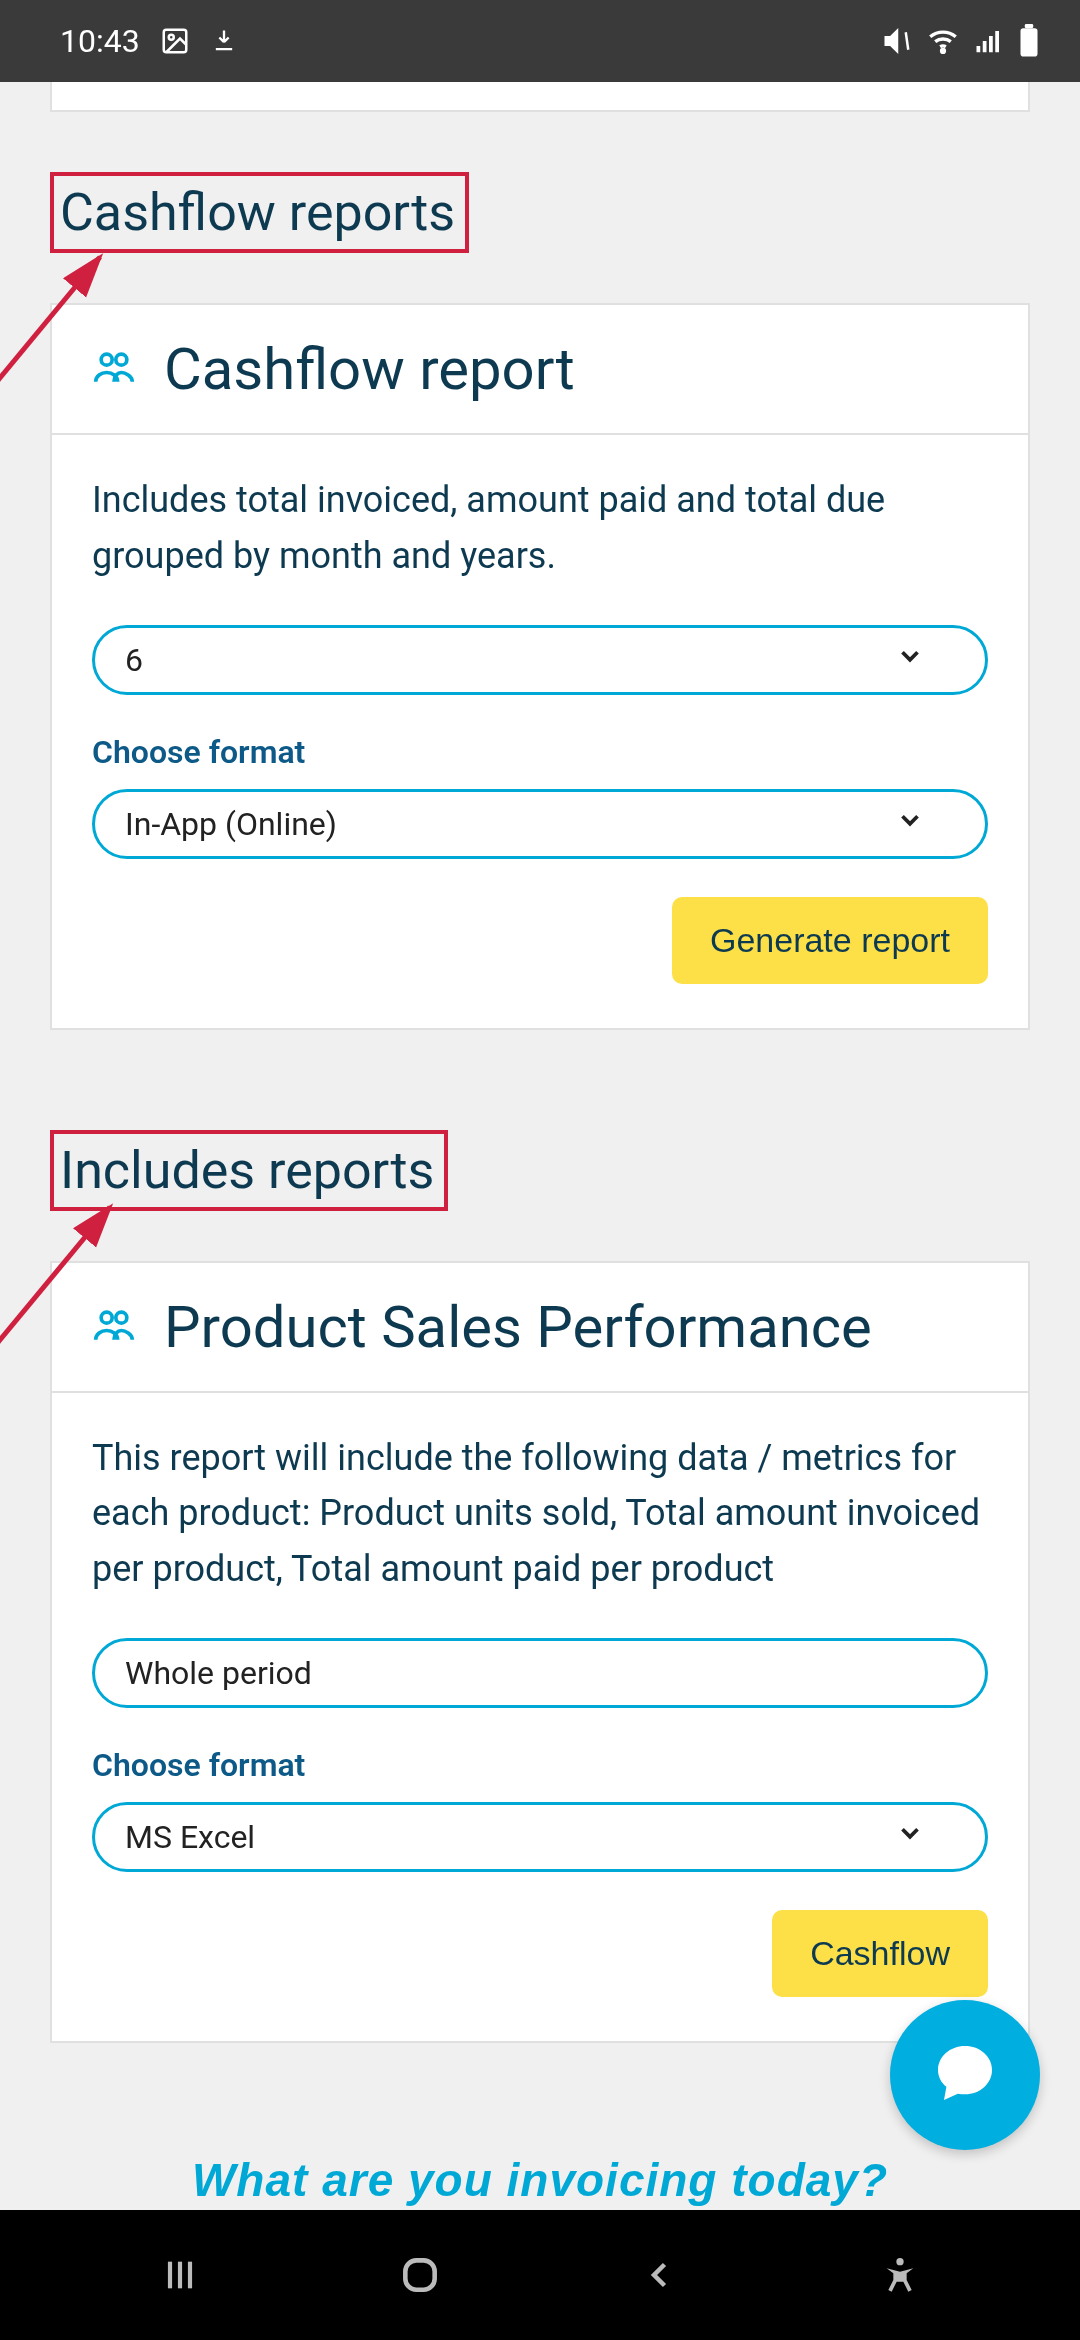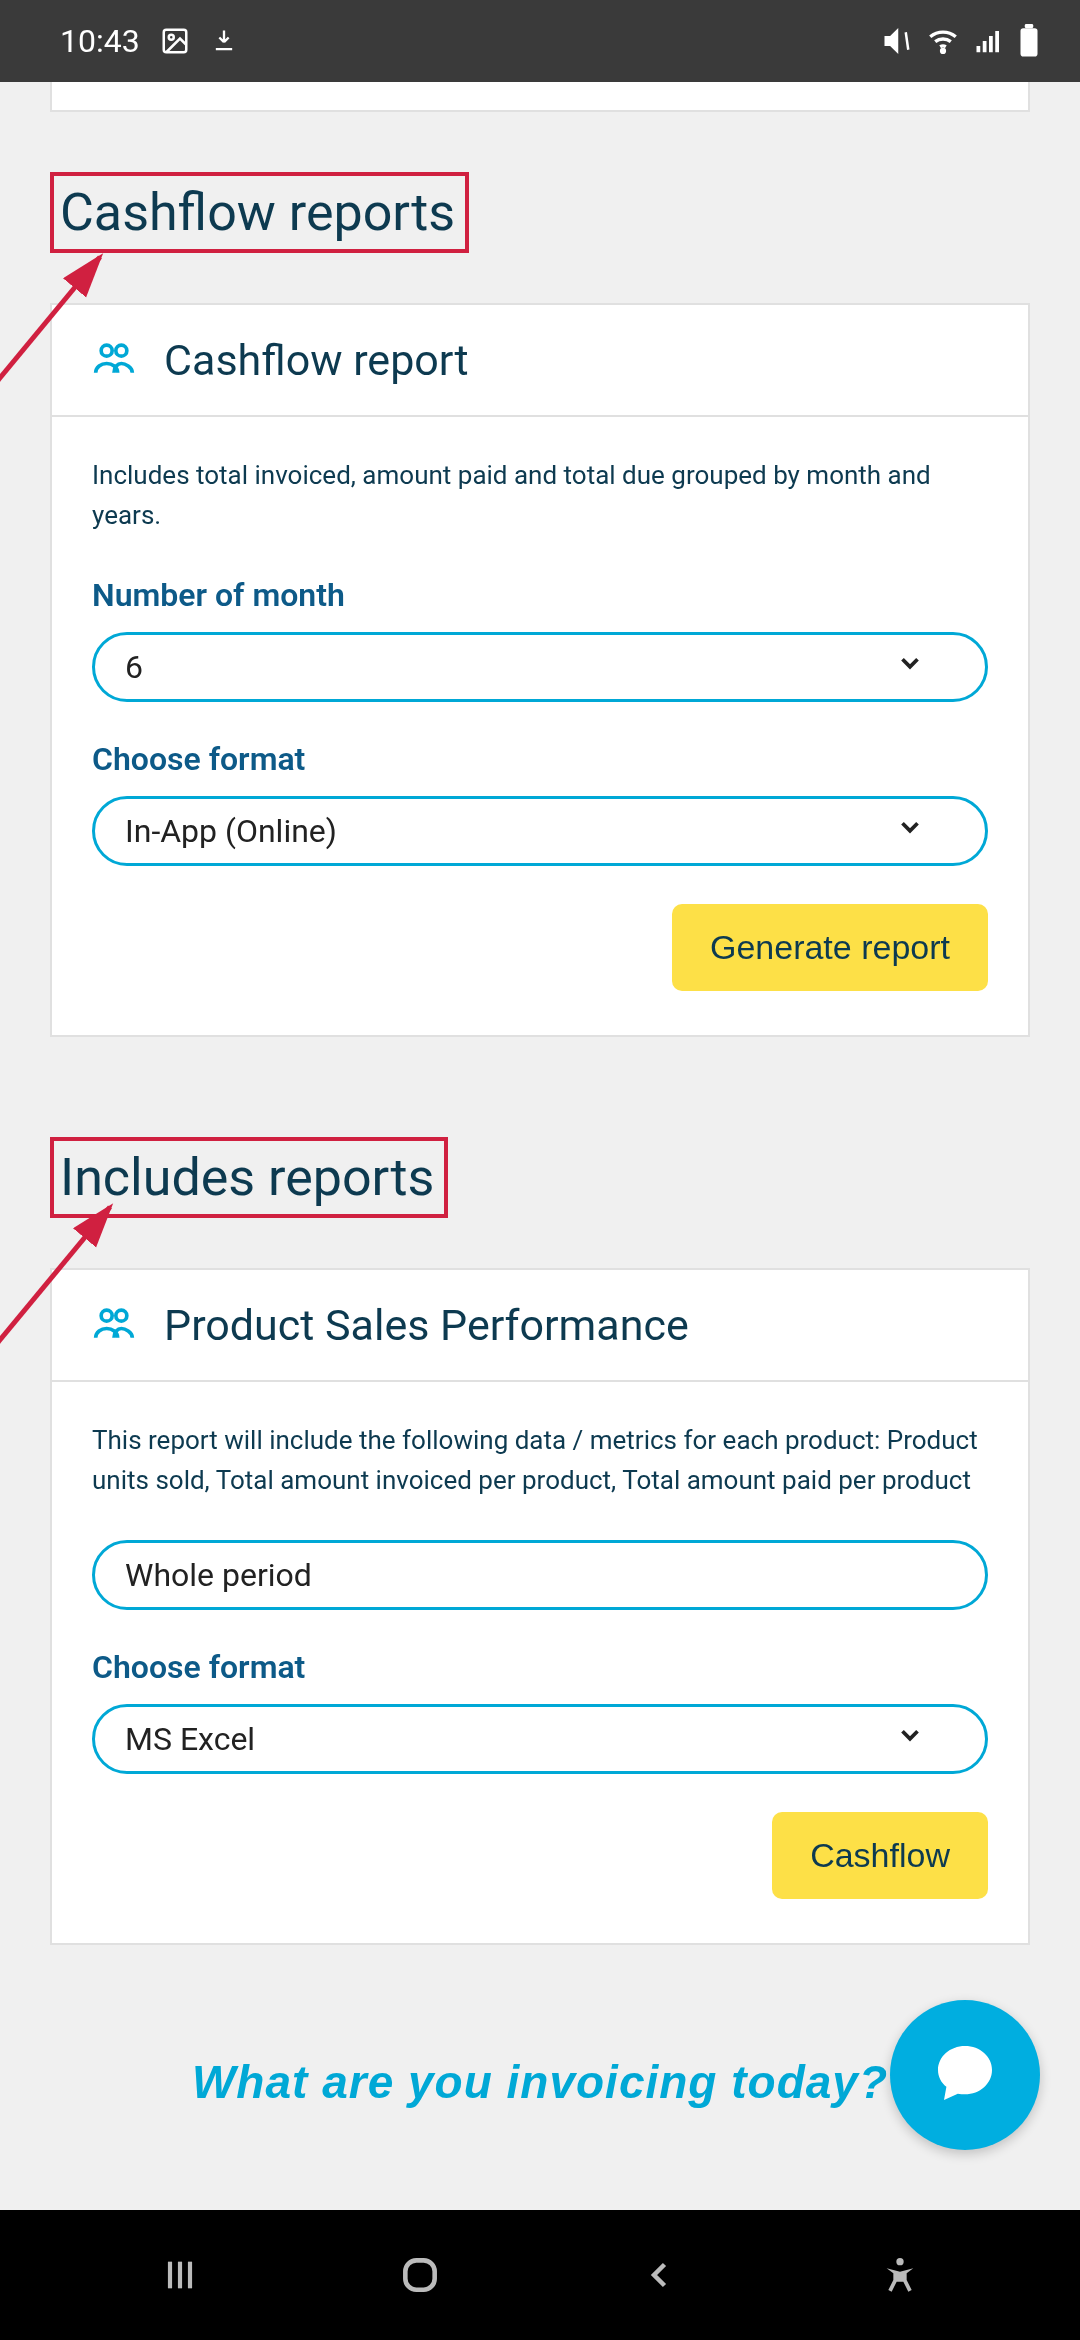--- a/index.html
+++ b/index.html
@@ -65,7 +65,7 @@
     border-bottom: 2px solid #e0e0e0;
   }
   .card-title {
-    font-size: 43px;
+    font-size: 58px;
     color: #0d3a50;
     font-weight: 400;
   }

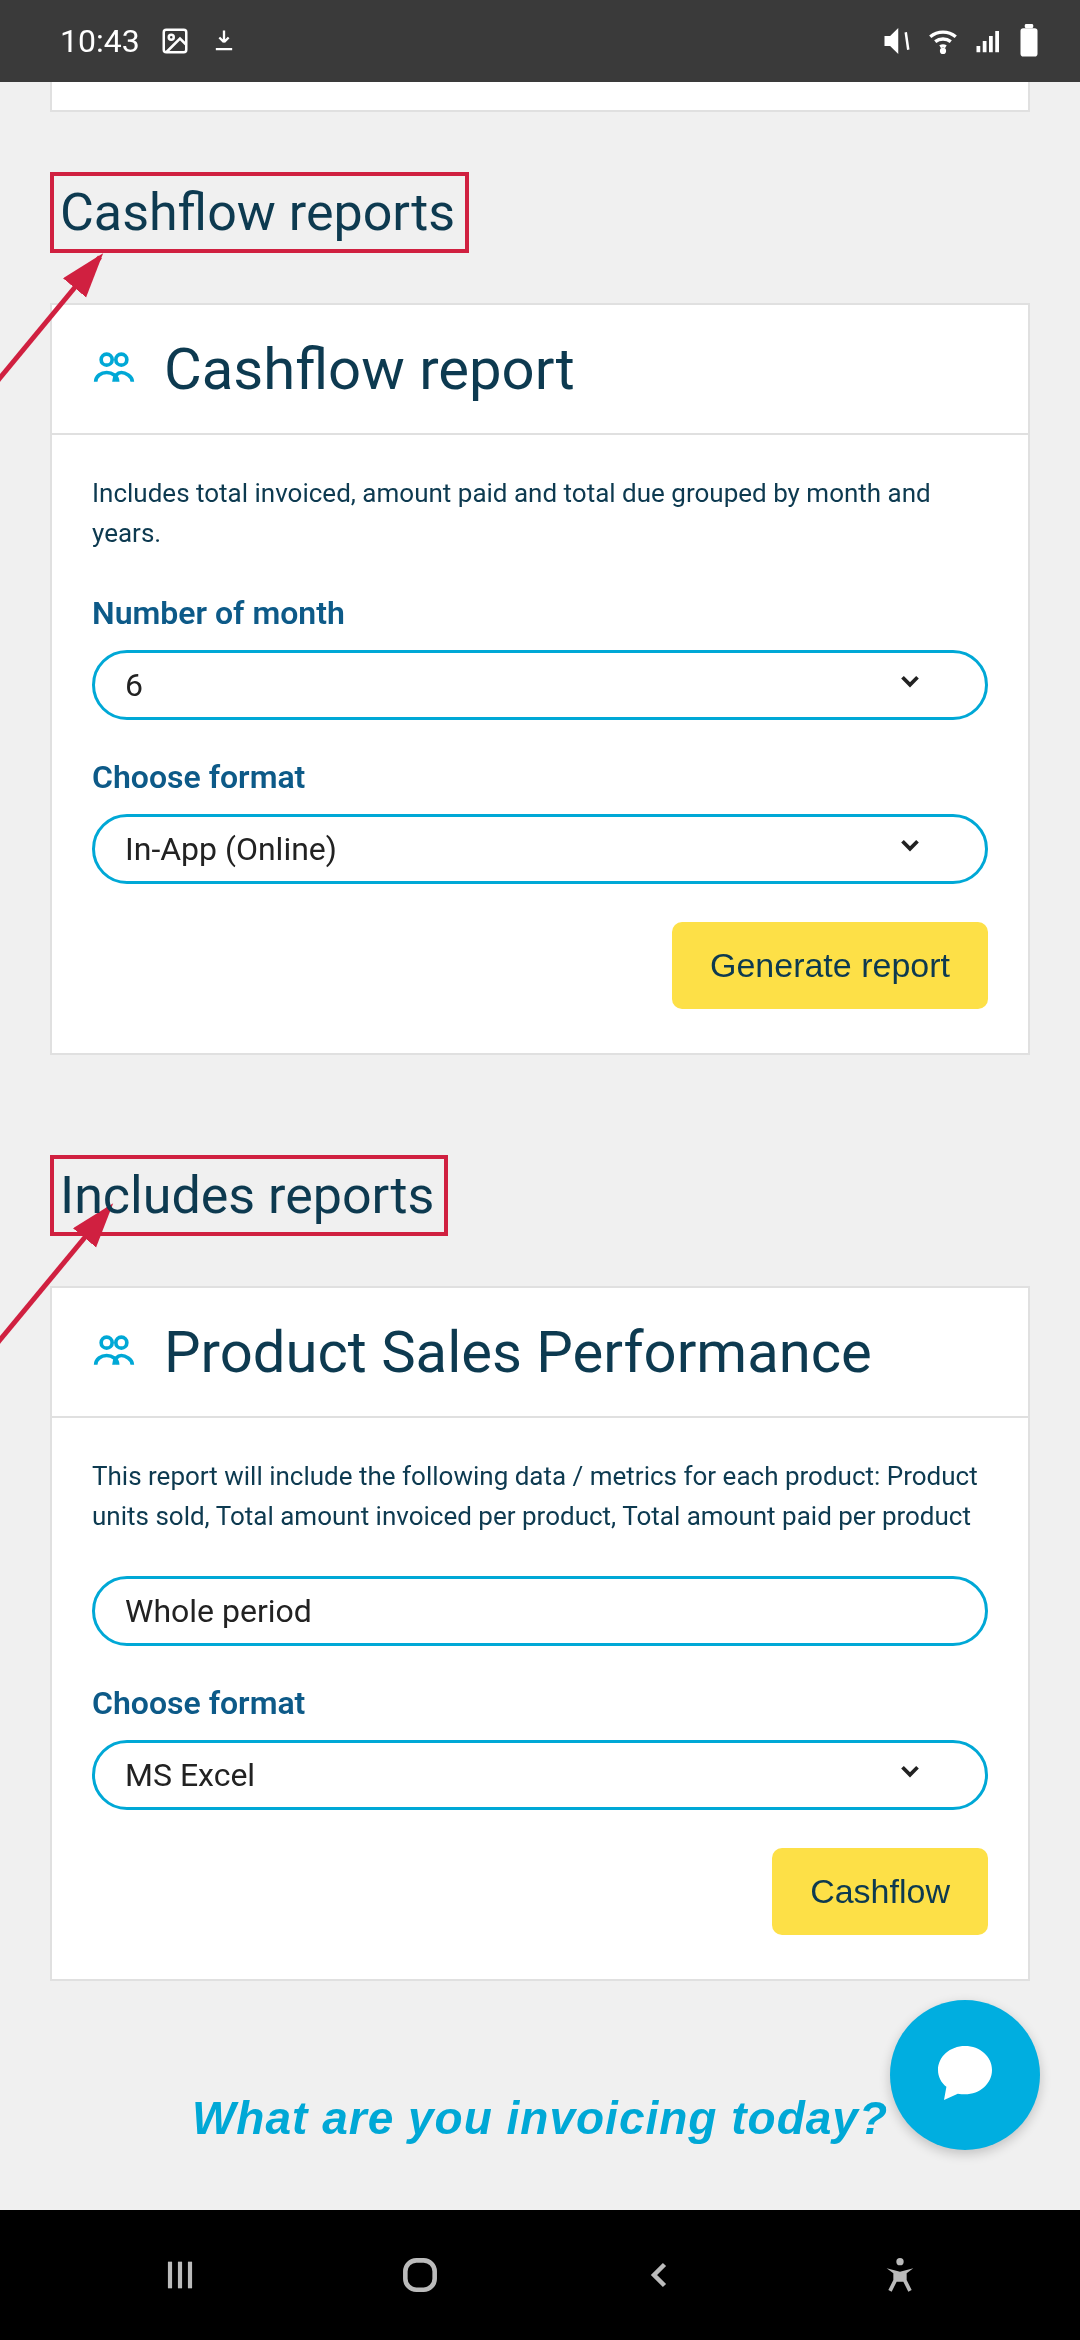--- a/index.html
+++ b/index.html
@@ -72,7 +72,7 @@
   .people-icon { color: #00a8d6; flex-shrink: 0; }
   
   .card-body { padding: 38px 40px 44px 40px; }
-  .description { font-size: 26px; color: #0d3a50; line-height: 1.55; margin-bottom: 40px; }
+  .description { font-size: 36px; color: #0d3a50; line-height: 1.55; margin-bottom: 40px; }
   
   .field-label { font-size: 32px; color: #0d5a88; font-weight: 600; margin-bottom: 18px; display: block; }
   

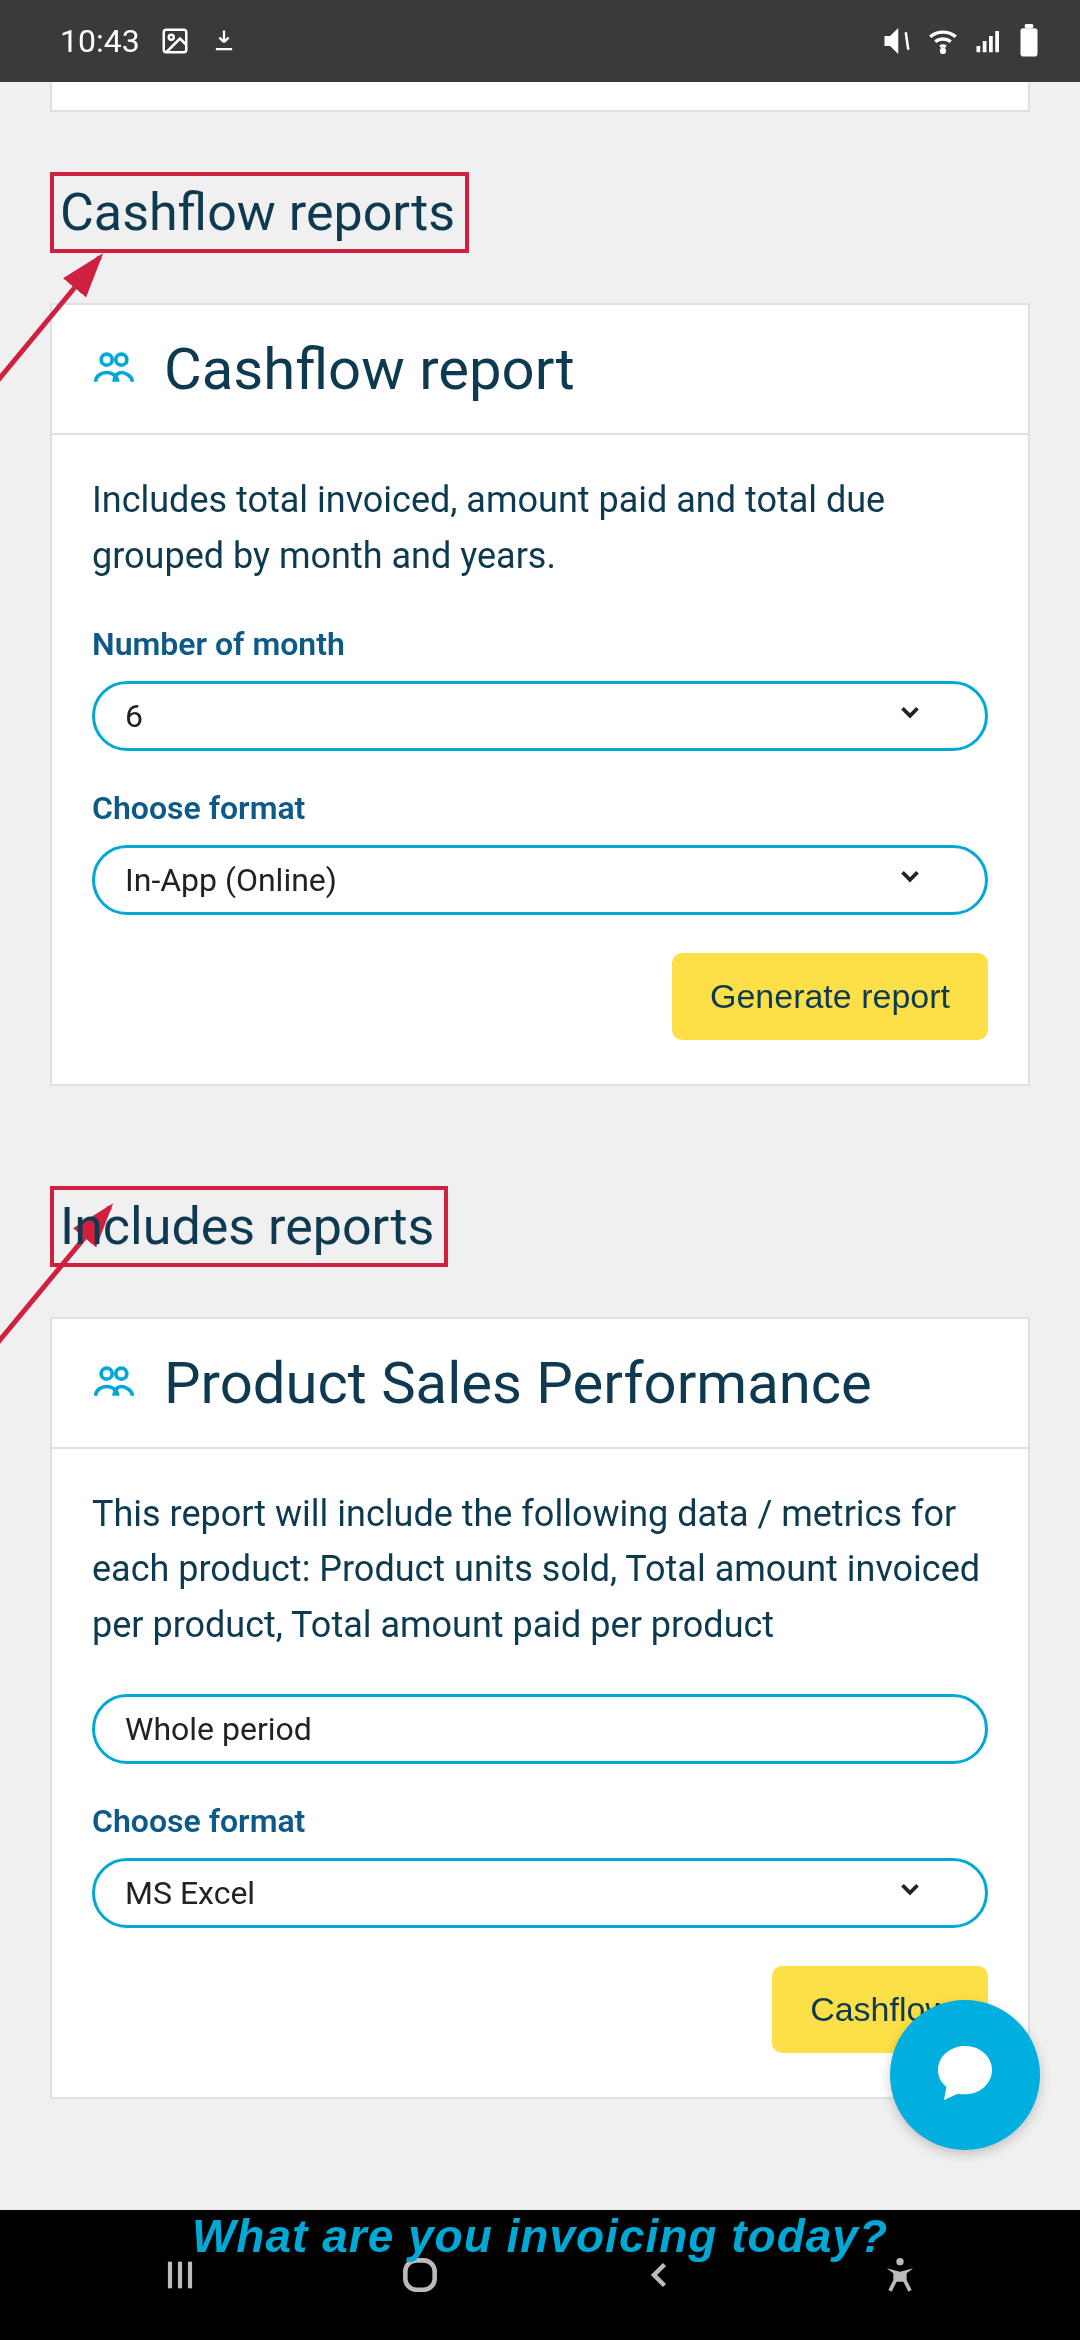--- a/index.html
+++ b/index.html
@@ -223,7 +223,6 @@
     <div class="card-body">
       <p class="description">Includes total invoiced, amount paid and total due grouped by month and years.</p>
 
-      <label class="field-label">Number of month</label>
       <div class="pill-select">
         <div class="pill-select-inner">
           <span>6</span>

